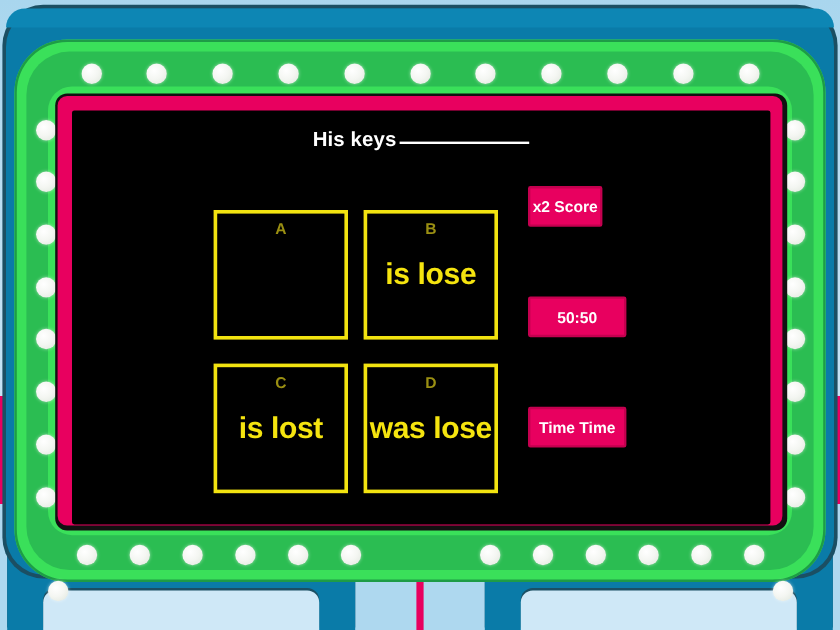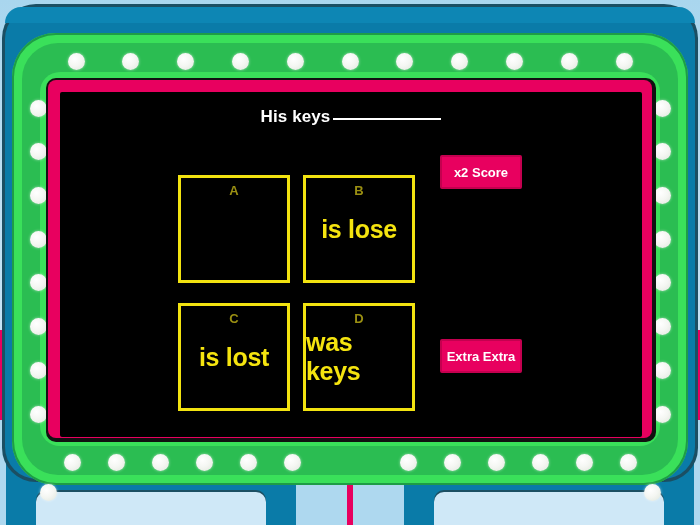--- a/index.html
+++ b/index.html
@@ -269,7 +269,7 @@
     box-sizing: border-box;
     border-radius: 2px;
   }
-  .pu-1 { left: 380px; top: 63px; width: 82px; height: 34px; }
+  .pu-1 { left: 380px; top: 63px; width: 62px; height: 34px; }
   .pu-2 { left: 380px; top: 155px; width: 82px; height: 34px; }
   .pu-3 { left: 380px; top: 247px; width: 82px; height: 34px; }
 </style>

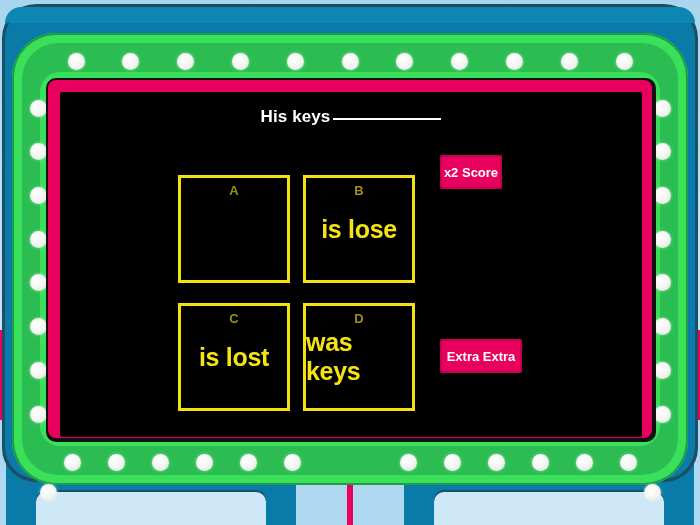--- a/index.html
+++ b/index.html
@@ -374,6 +374,7 @@
     </div>
 
     <div class="powerup pu-1">x2 Score</div>
+    <div class="powerup pu-2">50:50</div>
     <div class="powerup pu-3">Extra Extra</div>
 
   </div>

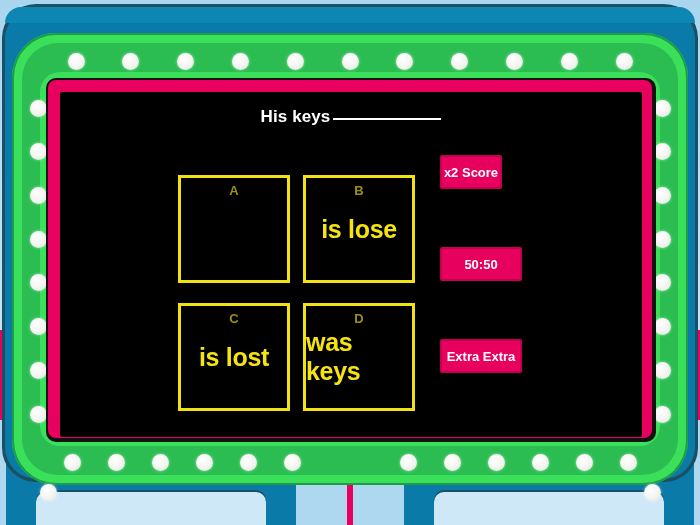--- a/index.html
+++ b/index.html
@@ -370,7 +370,7 @@
 
     <div class="card card-d">
       <div class="card-letter">D</div>
-      <div class="card-text">was keys</div>
+      <div class="card-text">was lose</div>
     </div>
 
     <div class="powerup pu-1">x2 Score</div>

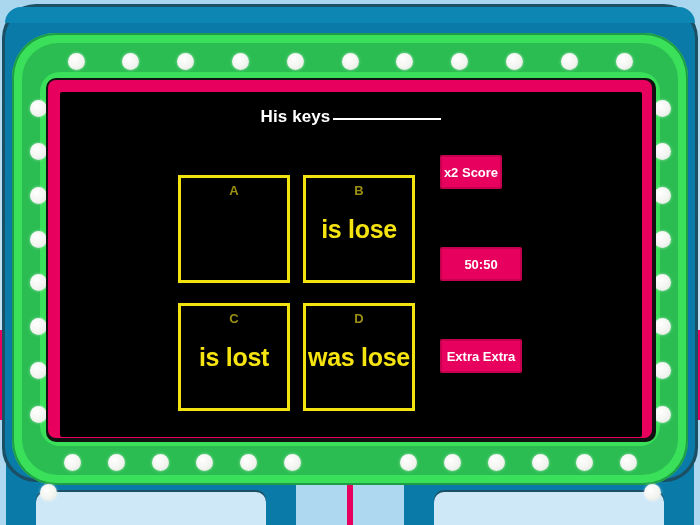--- a/index.html
+++ b/index.html
@@ -375,7 +375,7 @@
 
     <div class="powerup pu-1">x2 Score</div>
     <div class="powerup pu-2">50:50</div>
-    <div class="powerup pu-3">Extra Extra</div>
+    <div class="powerup pu-3">Time Time</div>
 
   </div>
 </div>

